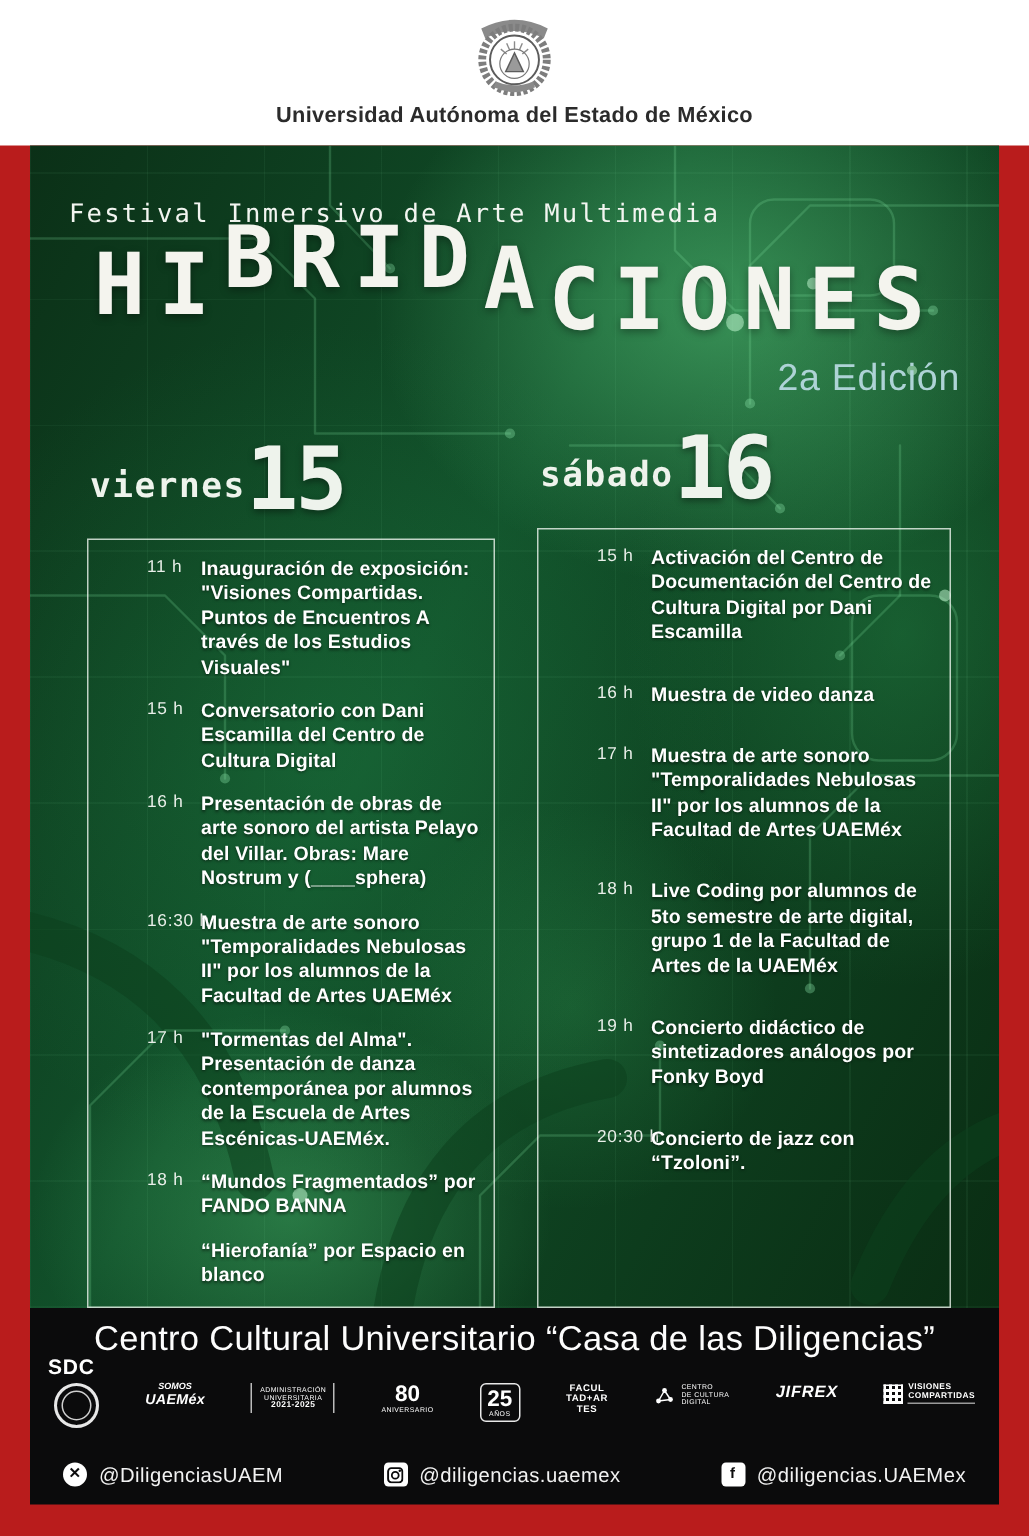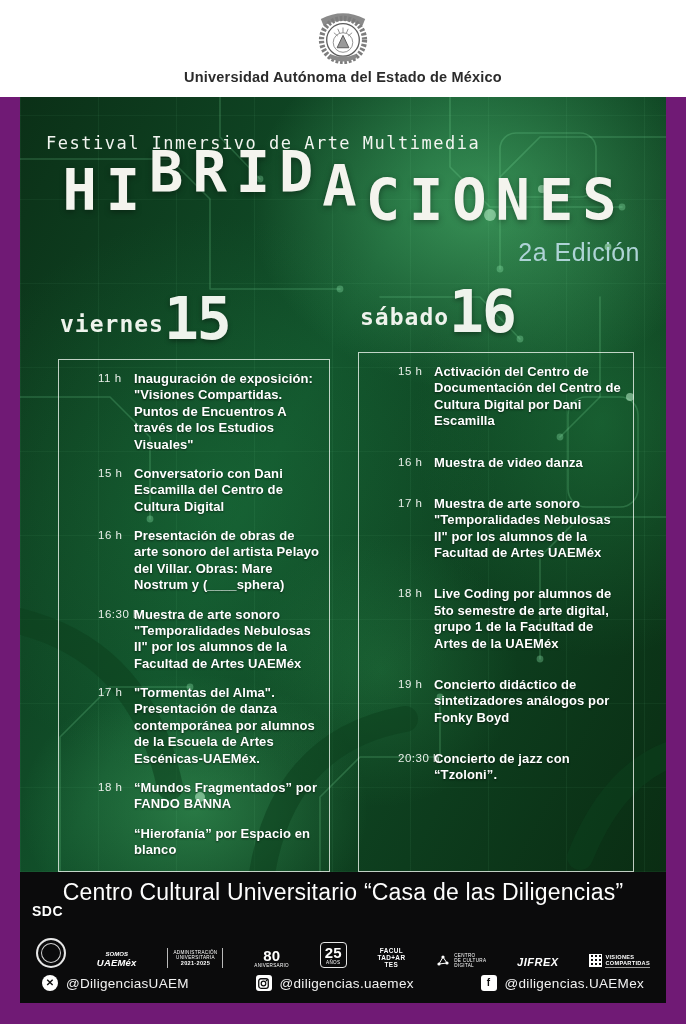--- a/index.html
+++ b/index.html
@@ -3,7 +3,7 @@
 <meta charset="utf-8">
 <style>
   html,body{margin:0;padding:0;background:#ffffff;}
-  .page{position:relative;width:686px;height:1024px;background:#701a75;overflow:hidden;
+  .page{position:relative;width:686px;height:1024px;background:#b91c1c;overflow:hidden;
         font-family:"Liberation Sans",sans-serif;}
 
   

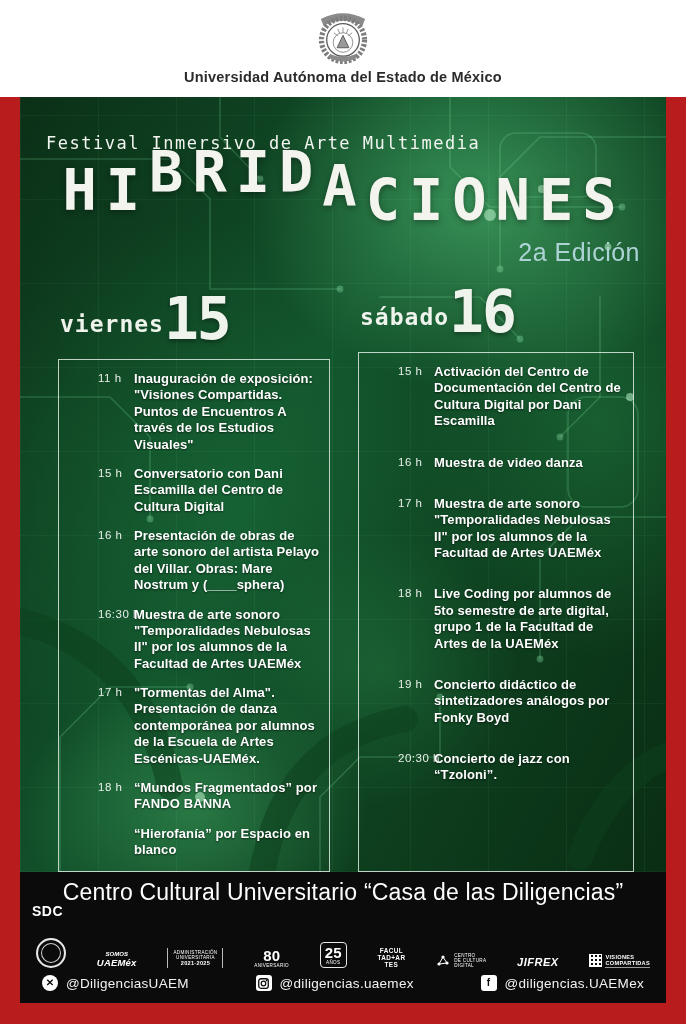--- a/index.html
+++ b/index.html
@@ -65,7 +65,7 @@
   .footer{position:absolute;left:20px;top:872px;width:646px;height:131px;background:#0b0b0c;color:#fff;}
   .venue{padding-top:7px;text-align:center;font-size:23px;letter-spacing:.2px;color:#fdfdfd;}
   .sdc{position:absolute;left:12px;top:31px;font-size:14px;font-weight:bold;letter-spacing:.5px;}
-  .logos{position:absolute;left:0;right:0;top:50px;height:46px;display:flex;align-items:flex-end;
+  .logos{position:absolute;left:0;right:0;top:50px;height:46px;display:flex;align-items:flex-start;
          justify-content:space-between;padding:0 16px;}
   .lg{display:flex;flex-direction:column;align-items:center;justify-content:center;color:#fff;
       text-align:center;line-height:1.1;}

